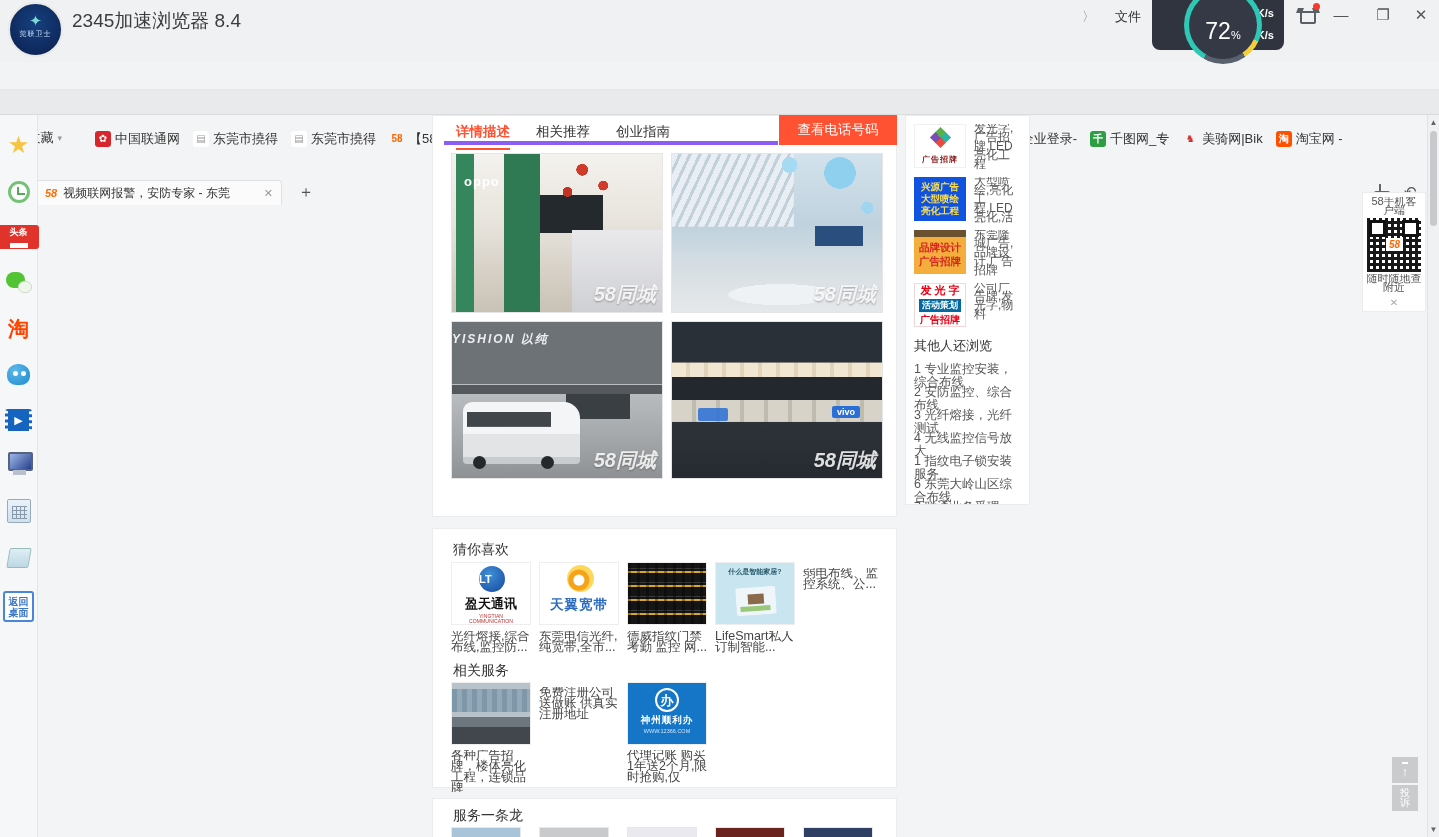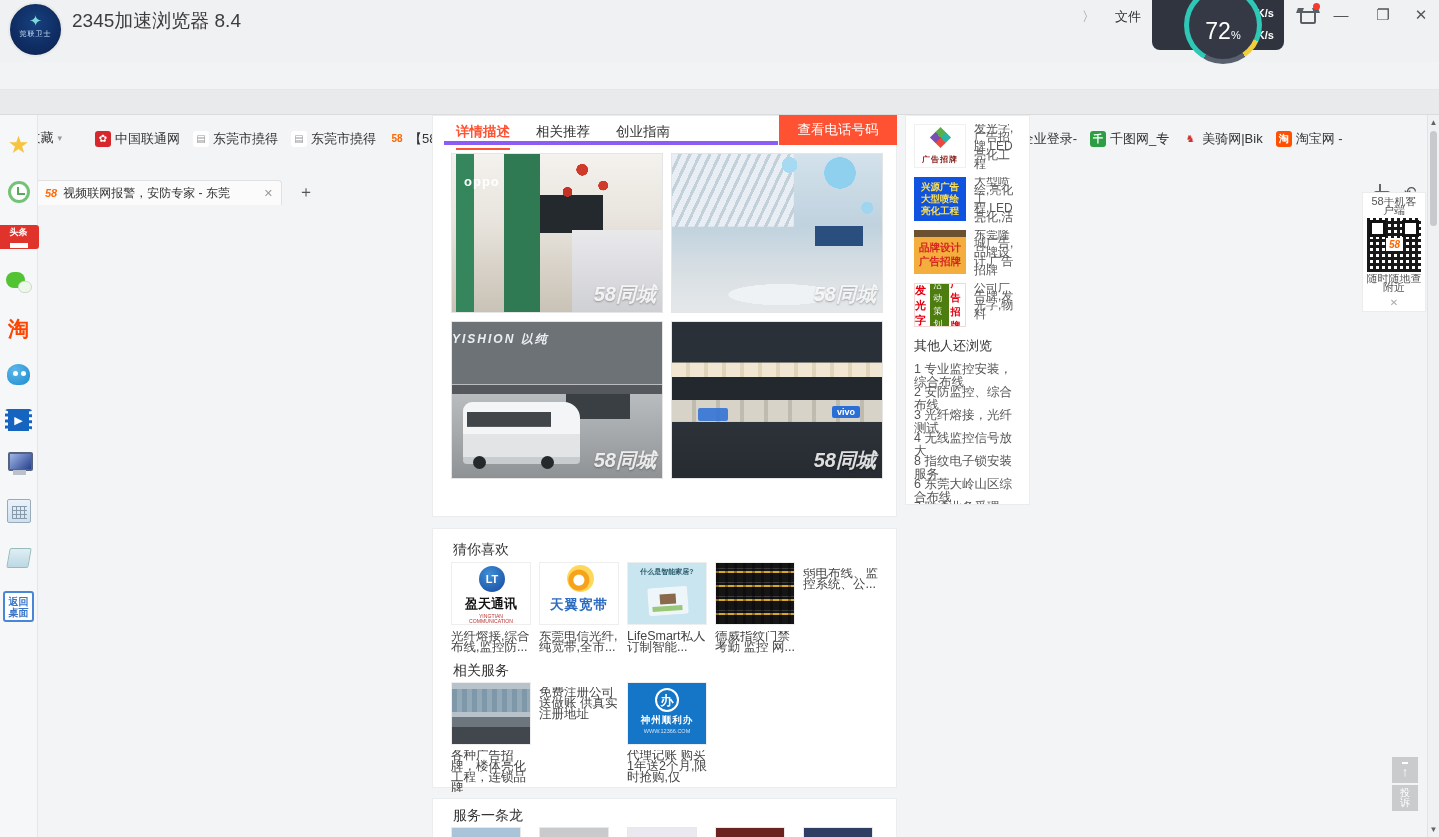--- a/index.html
+++ b/index.html
@@ -226,7 +226,7 @@
 .pinpai{background:linear-gradient(180deg,#6b5130 0 7px,#f3ae3e 7px)}
 .pinpai .t{position:absolute;left:0;right:0;color:#d6261f;font-weight:bold;font-size:10.5px;text-align:center}
 .pinpai .t1{top:11px}.pinpai .t2{top:25px}
-.faguangzi{background:#fff;border:1px solid #f3d6d6;display:flex;flex-direction:row;align-items:center;justify-content:center;gap:1px}
+.faguangzi{background:#fff;border:1px solid #f3d6d6;display:flex;flex-direction:column;align-items:center;justify-content:center;gap:1px}
 .faguangzi .t1{color:#e60012;font-weight:bold;font-size:11px}
 .faguangzi .t2{color:#fff;background:#4d7c0f;font-size:9px;padding:0 3px;font-weight:normal}
 .faguangzi .t3{color:#e60012;font-weight:bold;font-size:10px}

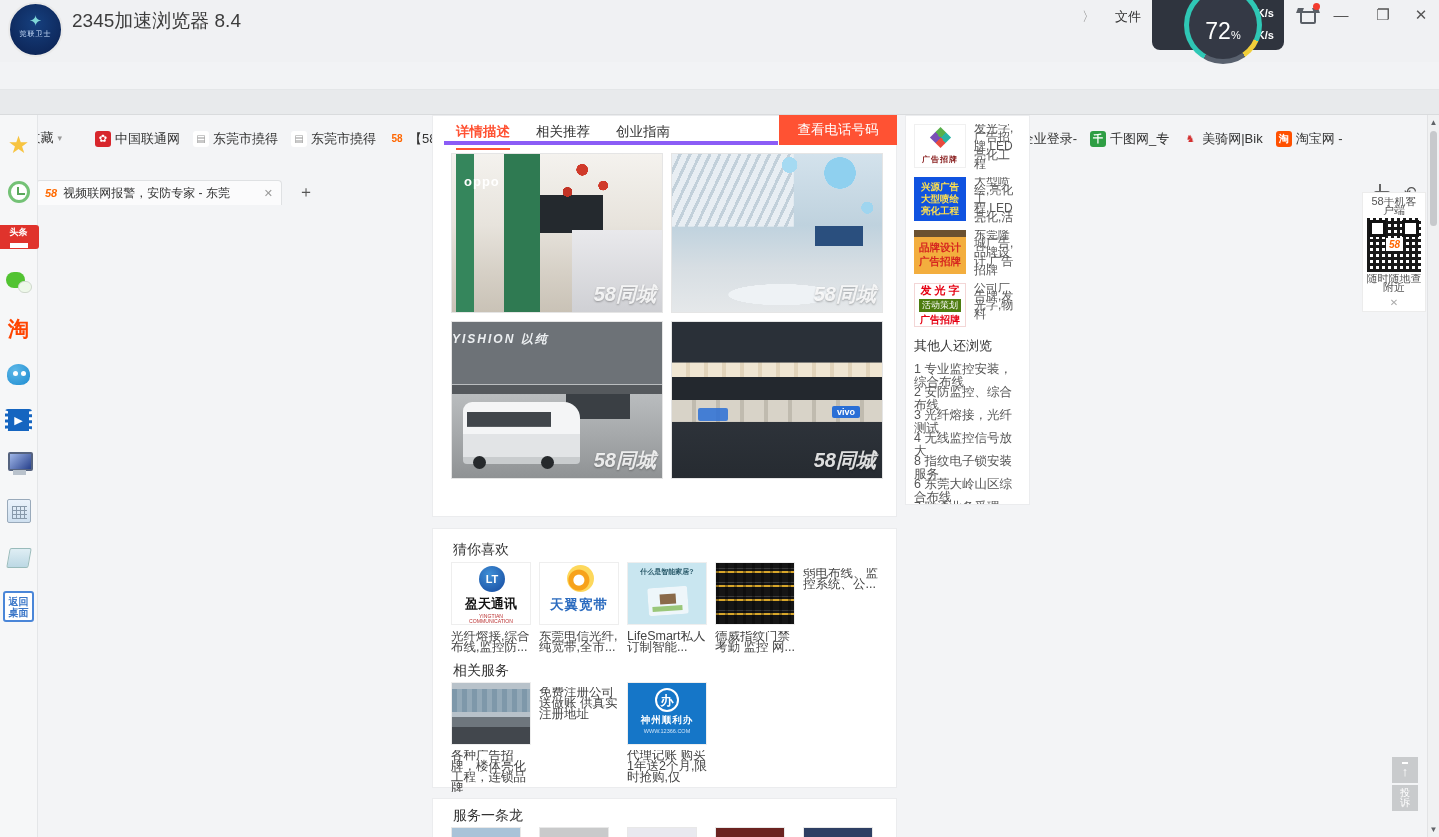--- a/index.html
+++ b/index.html
@@ -228,7 +228,7 @@
 .pinpai .t1{top:11px}.pinpai .t2{top:25px}
 .faguangzi{background:#fff;border:1px solid #f3d6d6;display:flex;flex-direction:column;align-items:center;justify-content:center;gap:1px}
 .faguangzi .t1{color:#e60012;font-weight:bold;font-size:11px}
-.faguangzi .t2{color:#fff;background:#4d7c0f;font-size:9px;padding:0 3px;font-weight:normal}
+.faguangzi .t2{color:#fff;background:#0369a1;font-size:9px;padding:0 3px;font-weight:bold}
 .faguangzi .t3{color:#e60012;font-weight:bold;font-size:10px}
 .others-title{font-size:13px;color:#333;margin:8px 0 8px 0}
 .others-item{font-size:12.5px;color:#555;line-height:13px;margin-bottom:-3px}

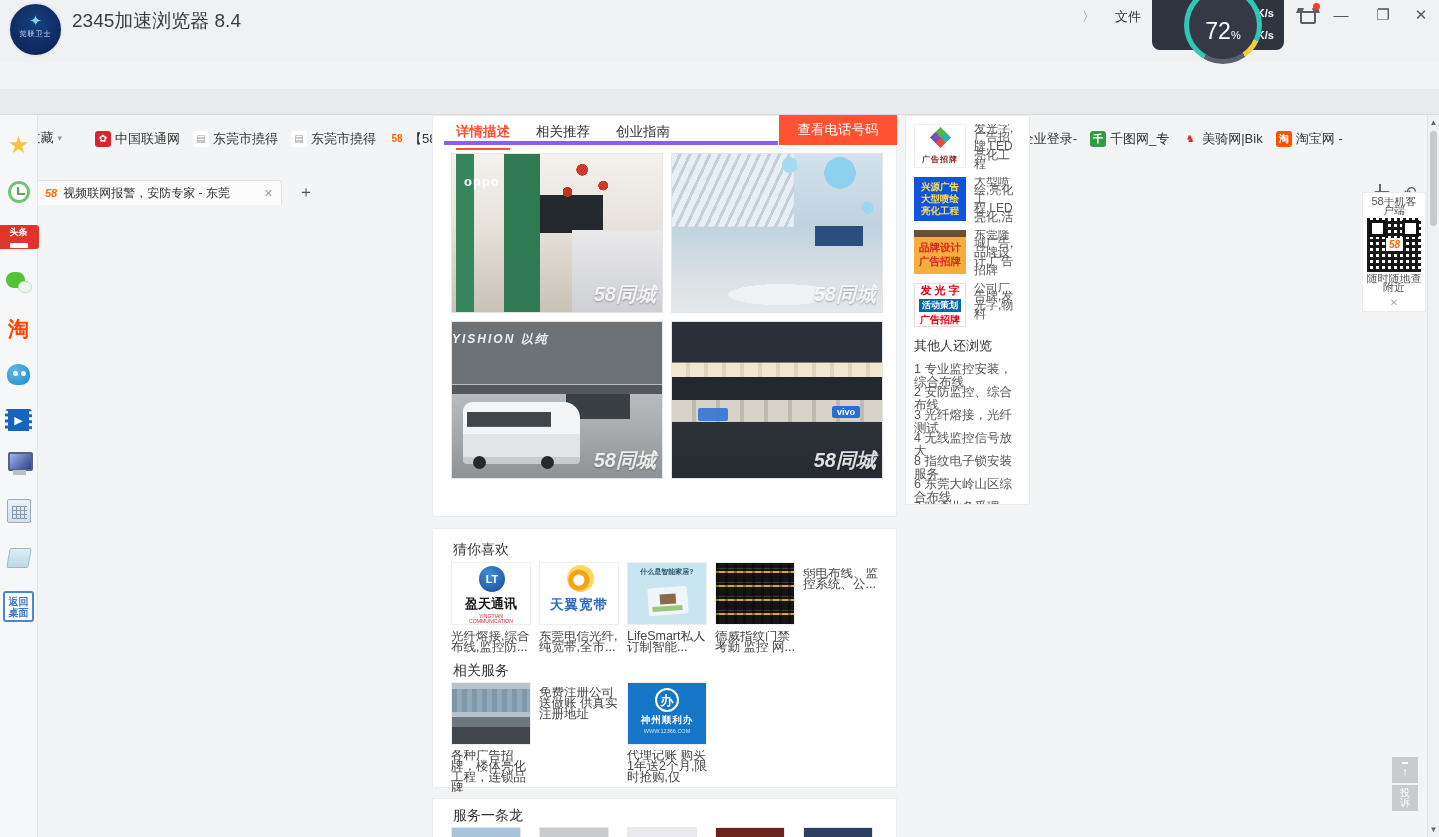--- a/index.html
+++ b/index.html
@@ -617,7 +617,7 @@
 
         <div class="others-item">4 无线监控信号放大</div>
 
-        <div class="others-item">8 指纹电子锁安装服务</div>
+        <div class="others-item">1 指纹电子锁安装服务</div>
 
         <div class="others-item">6 东莞大岭山区综合布线</div>
 

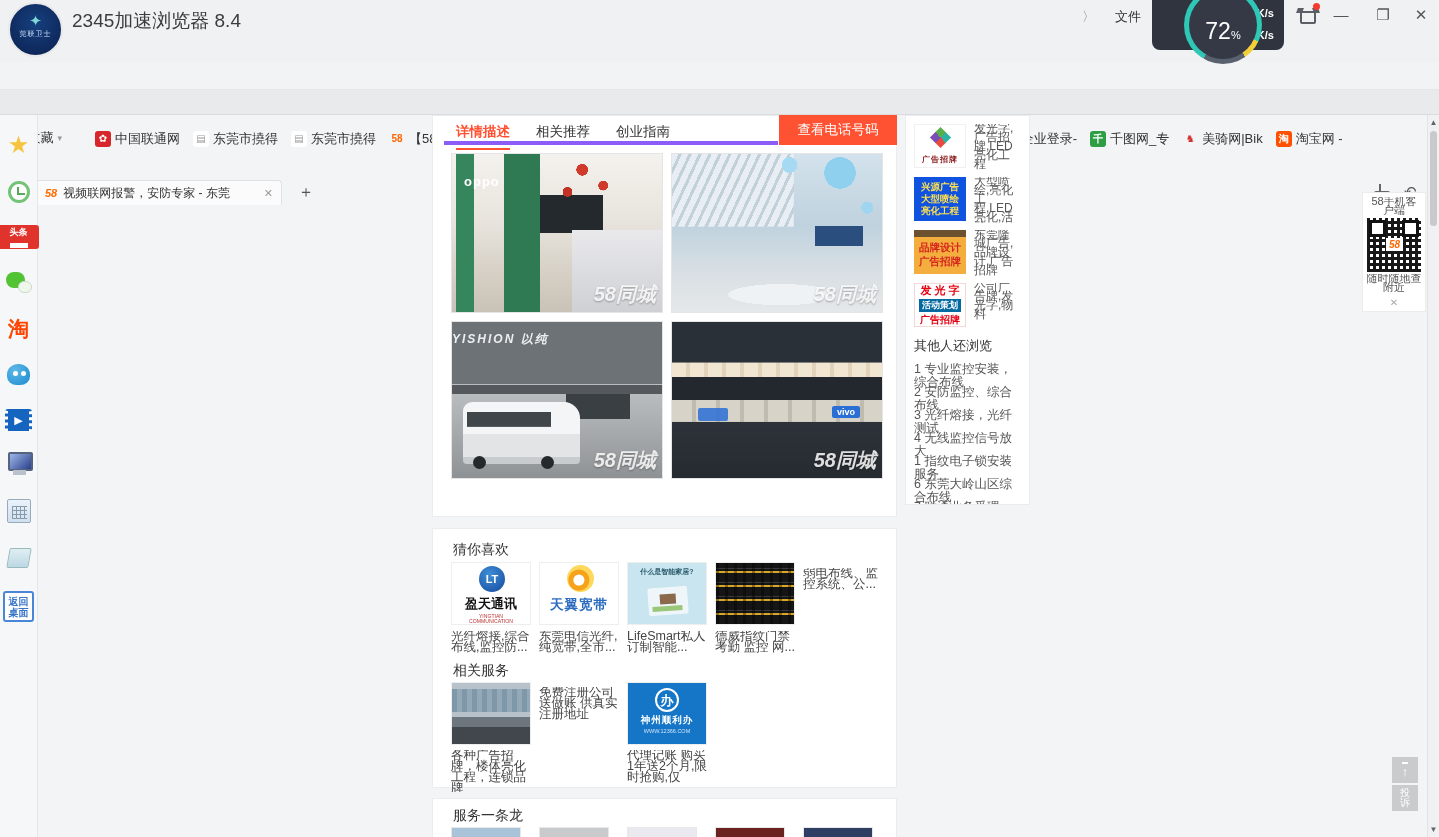--- a/index.html
+++ b/index.html
@@ -169,7 +169,7 @@
 .gcap{margin-top:6px;height:25px;line-height:11px;color:#444}
 .t:empty{display:none}
 .yingtian{background:#fff}
-.yingtian .t1{position:absolute;left:27px;top:3px;width:26px;height:26px;border-radius:50%;background:radial-gradient(circle at 40% 32%,#3f8fd6,#15489e);color:#fff;font-size:11px;font-weight:bold;line-height:26px;text-align:center}
+.yingtian .t1{position:absolute;left:27px;top:3px;width:26px;height:26px;border-radius:50%;background:radial-gradient(circle at 40% 32%,#3f8fd6,#15489e);color:#fff;font-size:11px;font-weight:bold;line-height:26px;}
 .yingtian .t2{position:absolute;left:0;right:0;top:32px;text-align:center;font-size:13px;font-weight:bold;color:#111;font-family:"Liberation Serif","DejaVu Serif",serif}
 .yingtian .t3{position:absolute;left:0;right:0;top:50px;text-align:center;font-size:6px;color:#b33;transform:scale(.85)}
 .tianyi{background:#fff}

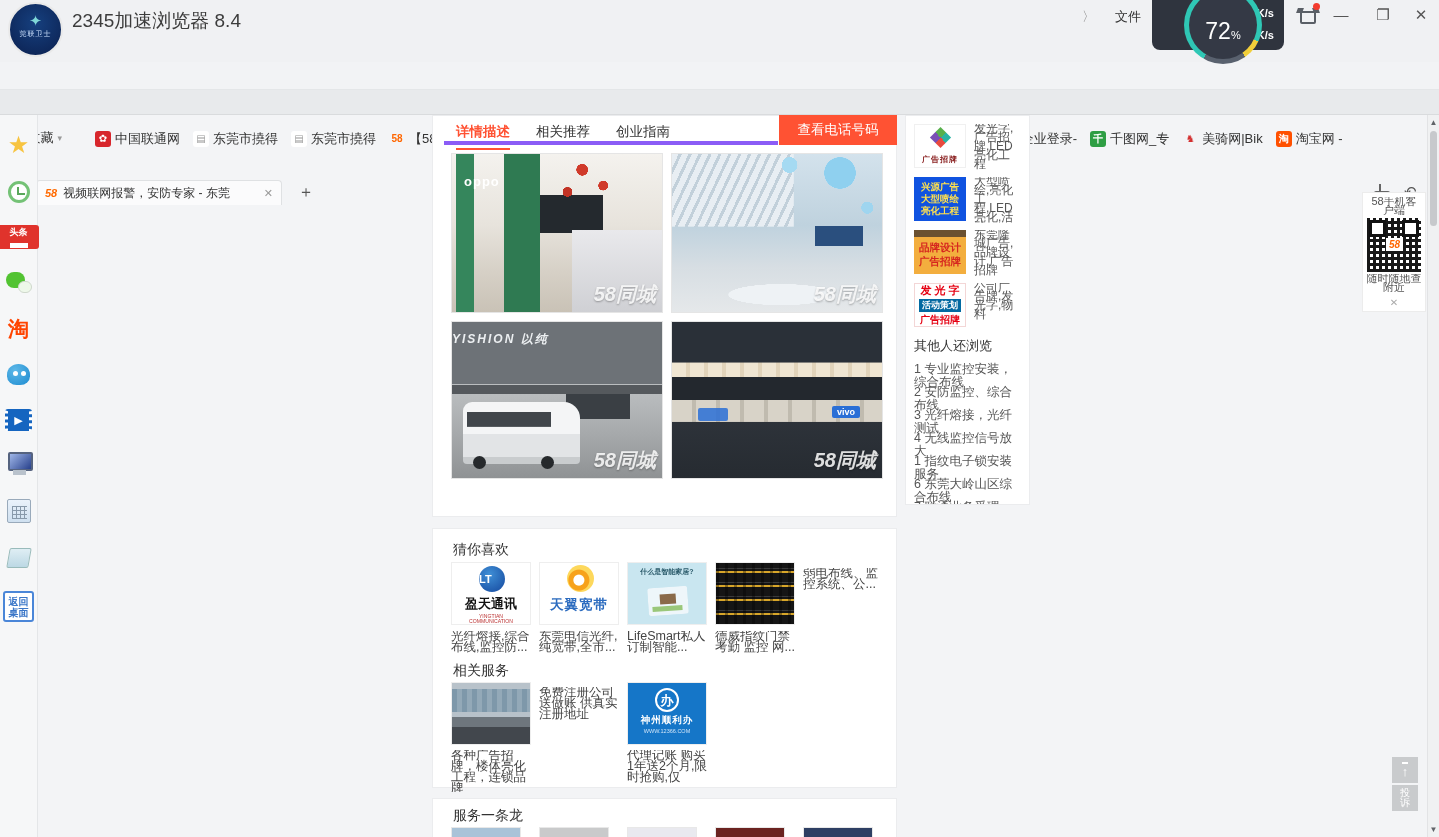--- a/index.html
+++ b/index.html
@@ -504,14 +504,6 @@
         </div>
 
         <div class="gitem">
-          <div class="gthumb lifesmart">
-            <span class="t t1">什么是智能家居?</span>
-
-          </div>
-          <div class="gcap jumble">LifeSmart私人订制智能...</div>
-        </div>
-
-        <div class="gitem">
           <div class="gthumb dewei">
             
             
@@ -522,6 +514,14 @@
         </div>
 
         <div class="gitem">
+          <div class="gthumb lifesmart">
+            <span class="t t1">什么是智能家居?</span>
+
+          </div>
+          <div class="gcap jumble">LifeSmart私人订制智能...</div>
+        </div>
+
+        <div class="gitem">
           <div class="gcap jumble">弱电布线、监控系统、公...</div>
         </div>
       </div>

